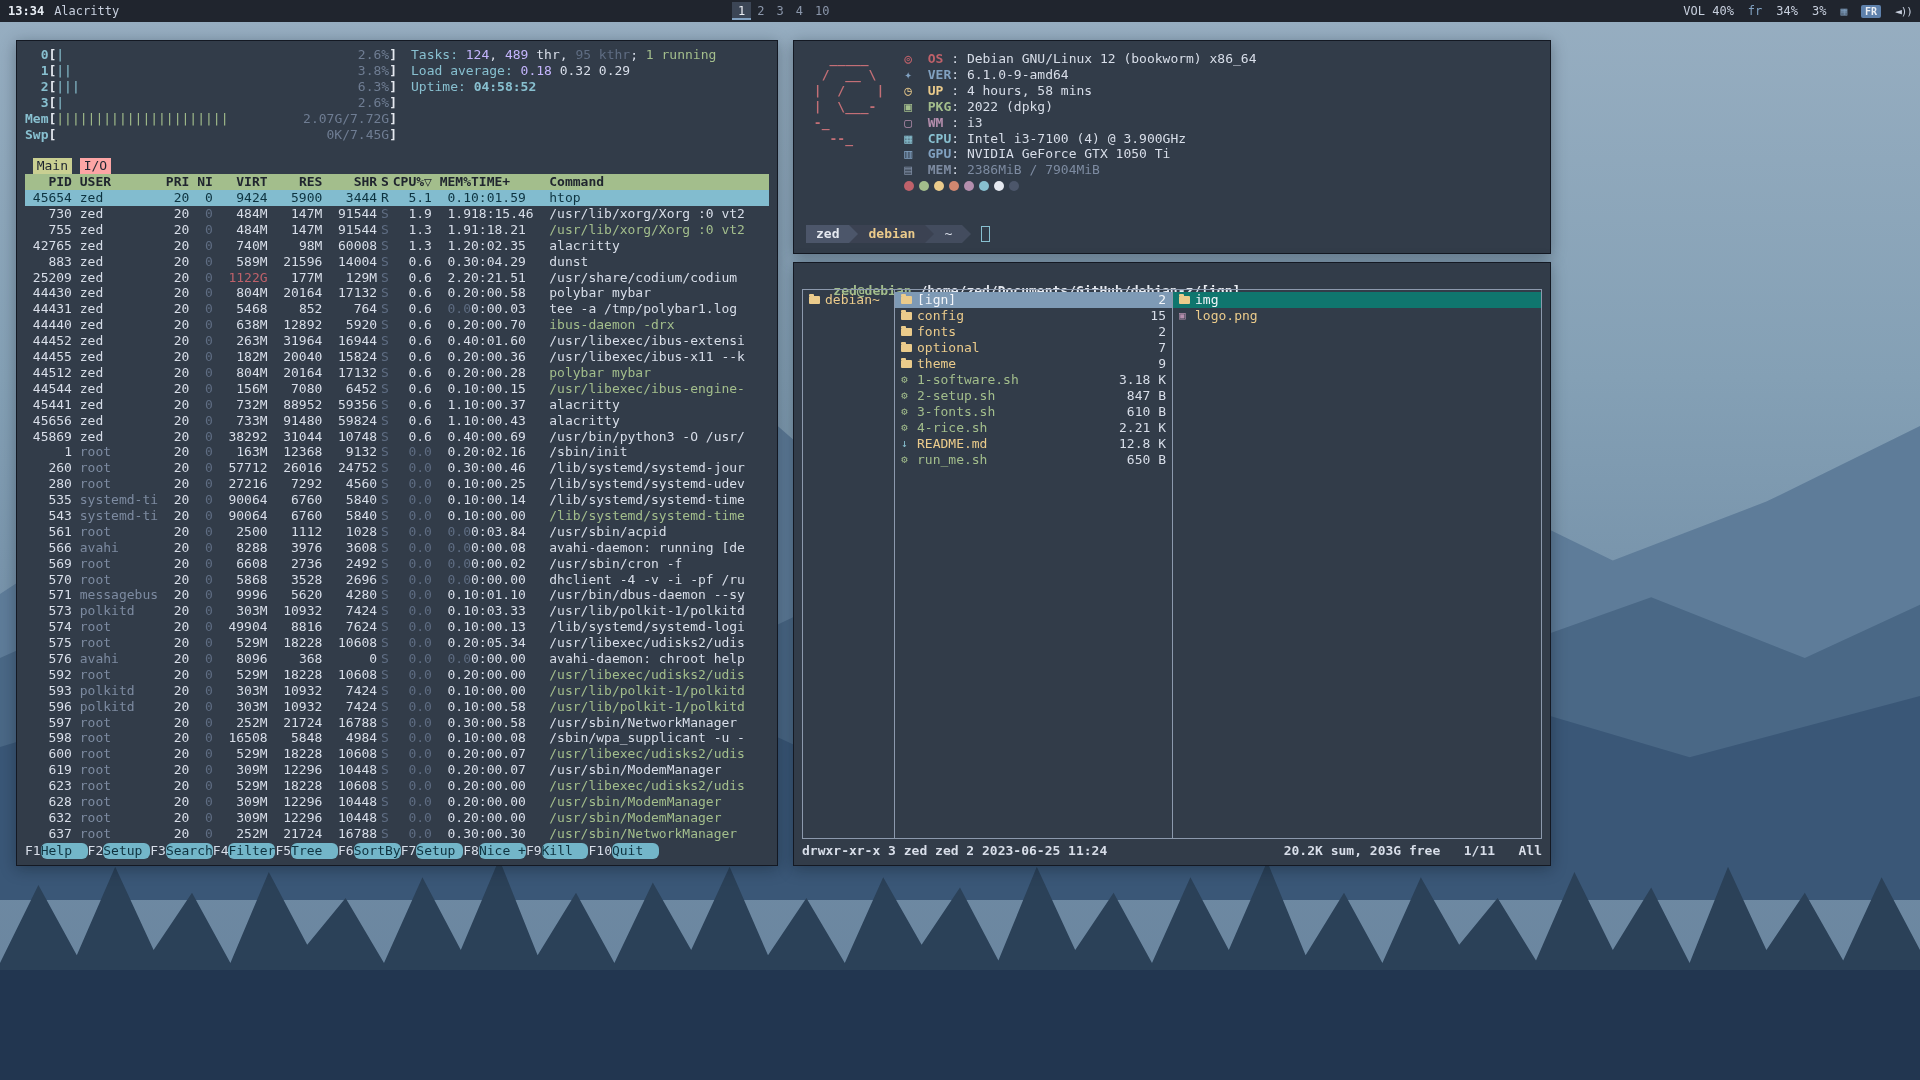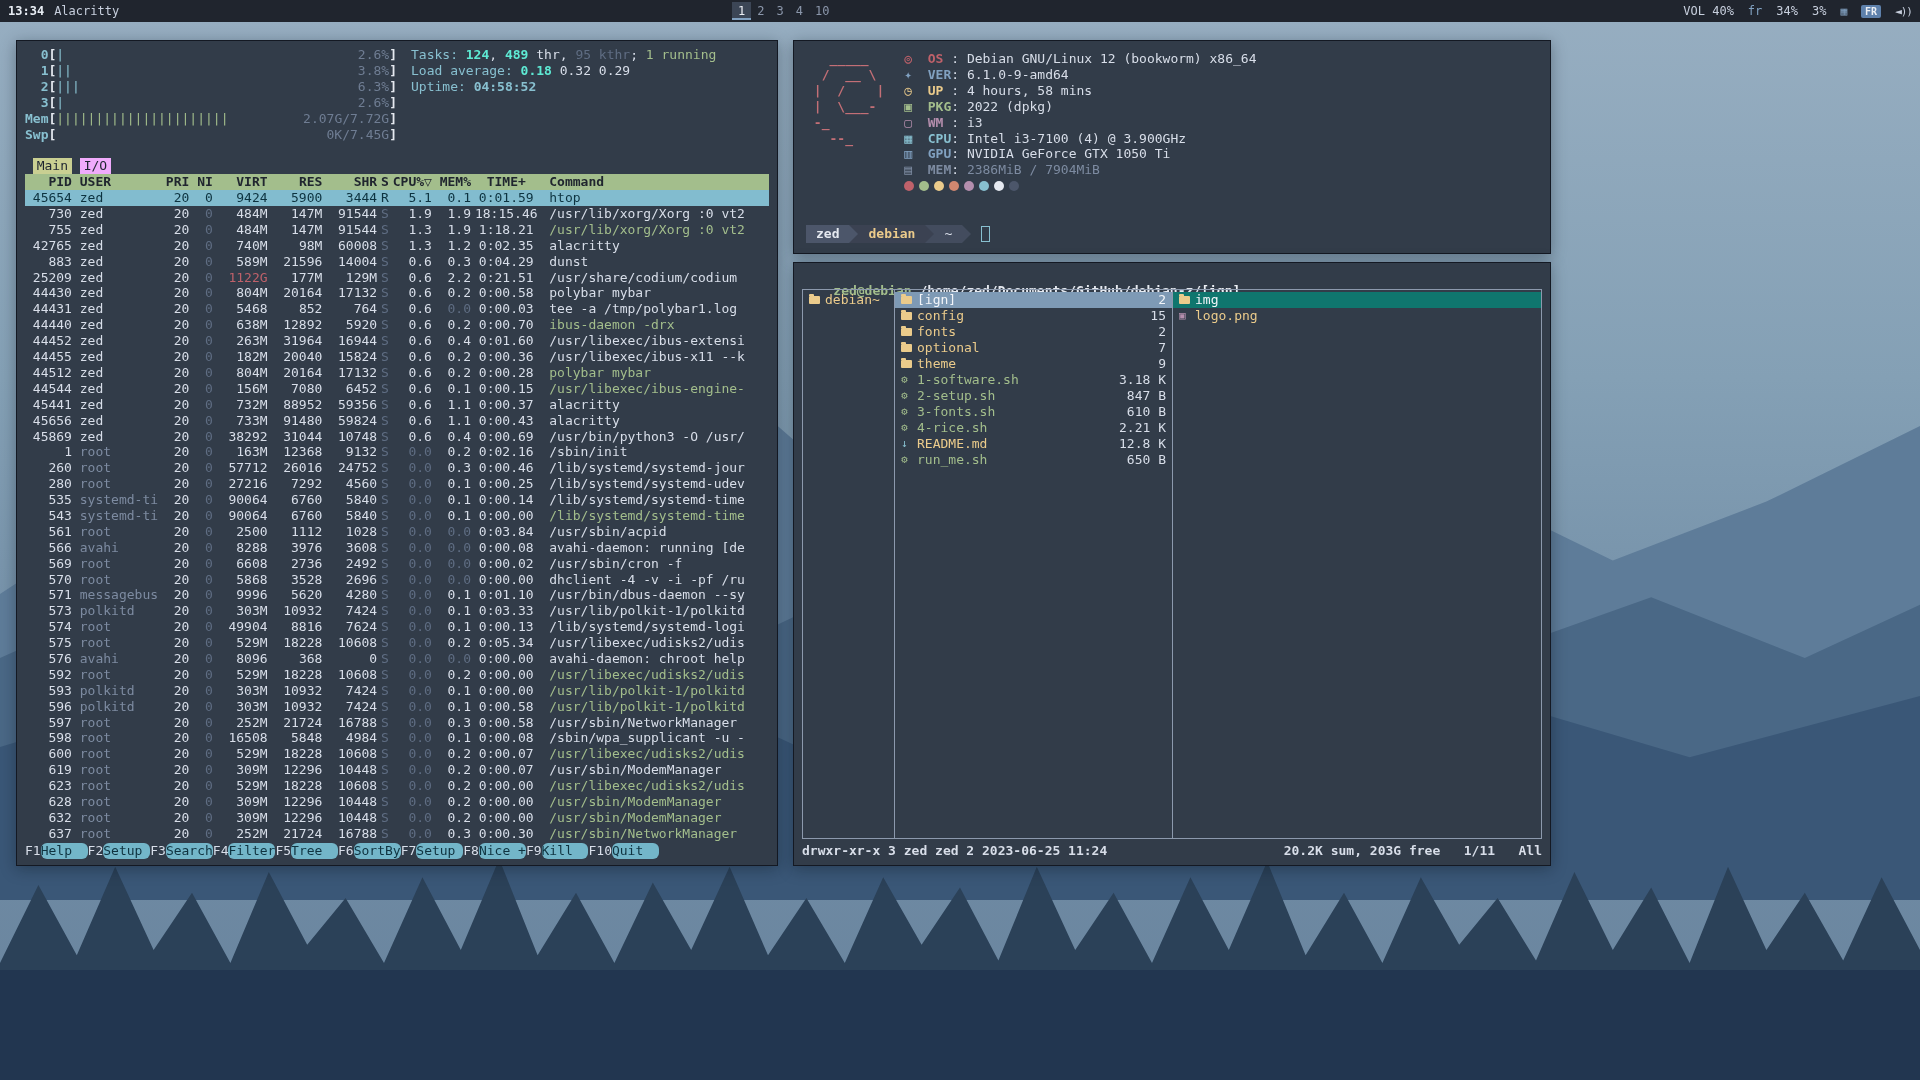--- a/index.html
+++ b/index.html
@@ -54,7 +54,7 @@
   .hinfo { flex:1; padding-left:14px; white-space:pre; }
   .hline { display:block; }
   .seg-lab  { color:#88c0d0; }
-  .seg-b    { color:#5eead4; font-weight:bold; }
+  .seg-b    { color:#c4b5fd; font-weight:normal; }
   .seg-fg   { color:#d8dee9; }
   .seg-dim  { color:#5f6d83; }
   .seg-grn  { color:#a3be8c; }

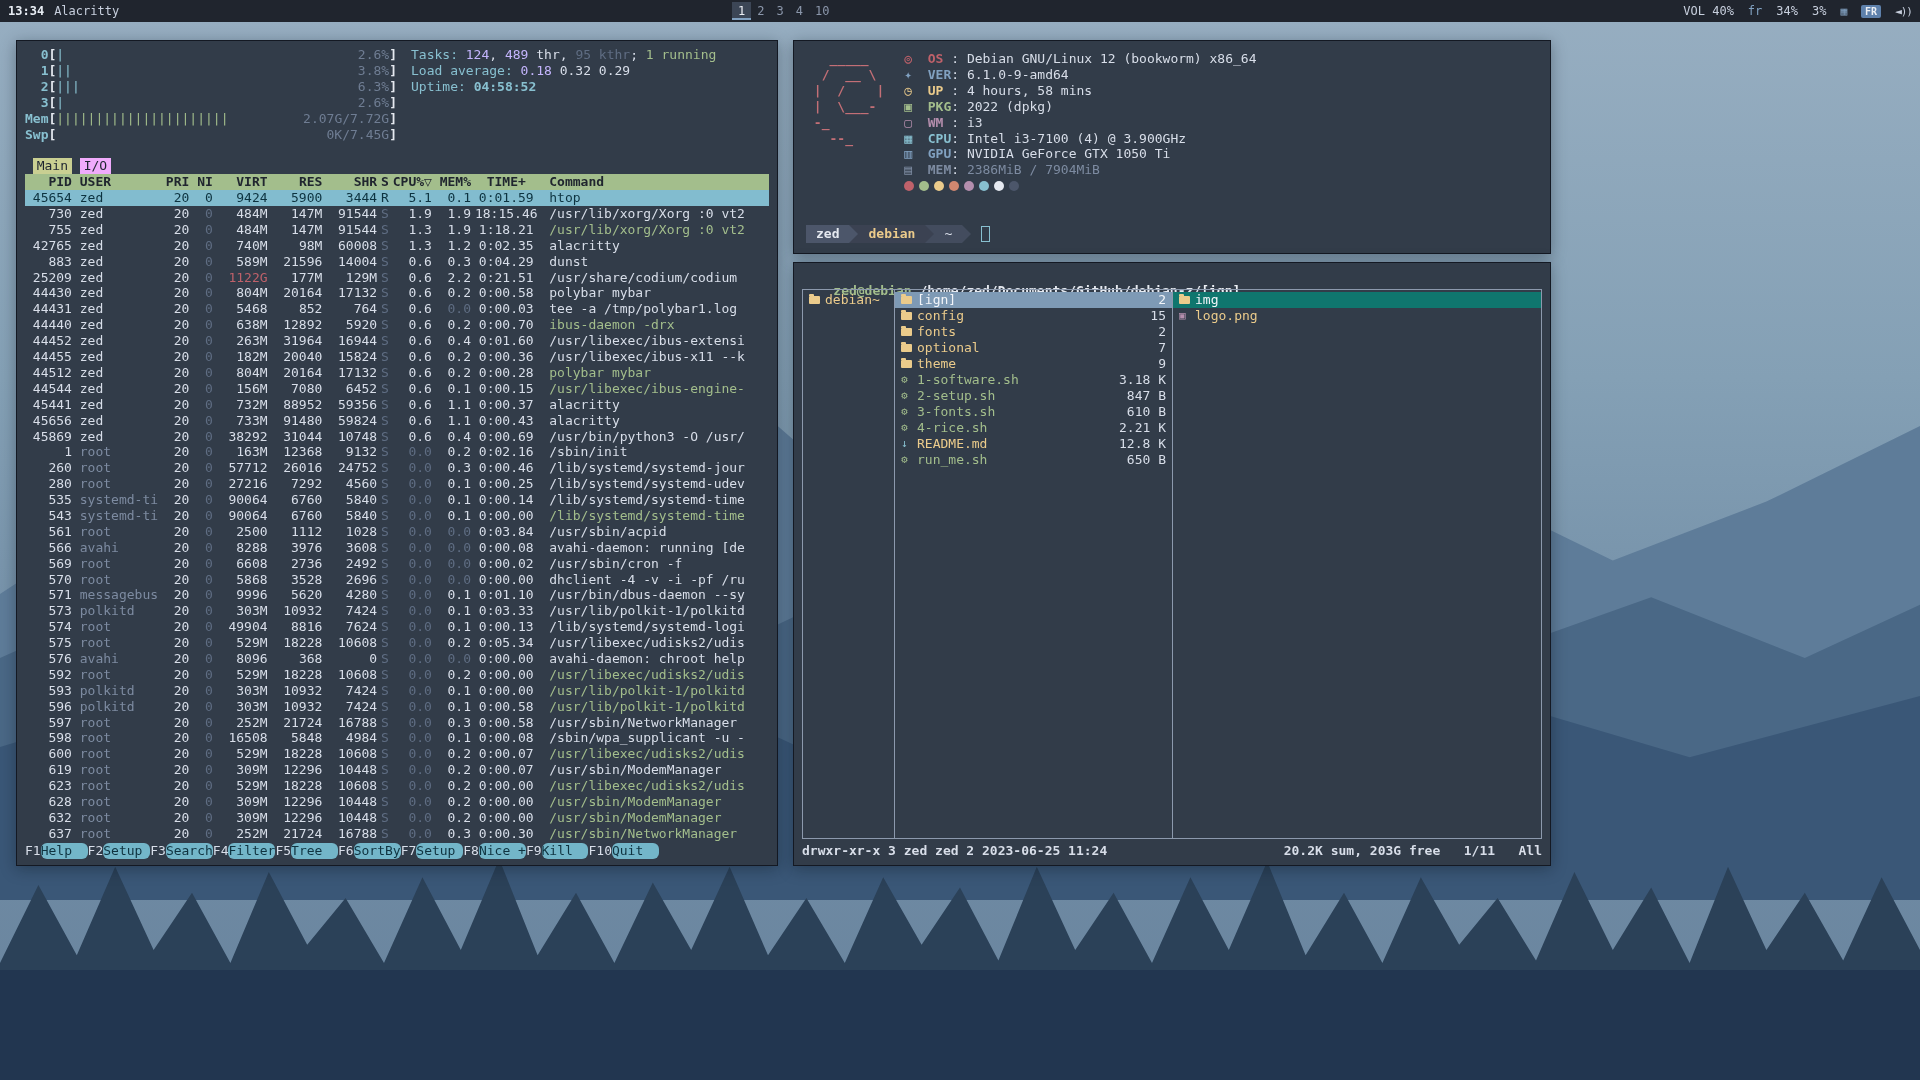--- a/index.html
+++ b/index.html
@@ -62,7 +62,7 @@
   .htop-gap { height:15.9px; }
   .tabs { display:flex; gap:1ch; padding-left:1ch; }
   .tab { padding:0 .5ch; background:#c9cf92; color:#1d2430; }
-  .tab.alt { background:#f0abfc; }
+  .tab.alt { background:#fca5a5; }
   .phead { display:flex; background:#a3be8c; color:#20262f; font-weight:bold; white-space:pre; }
   .prows { overflow:hidden; }
   .prow { display:flex; height:15.9px; white-space:pre; }

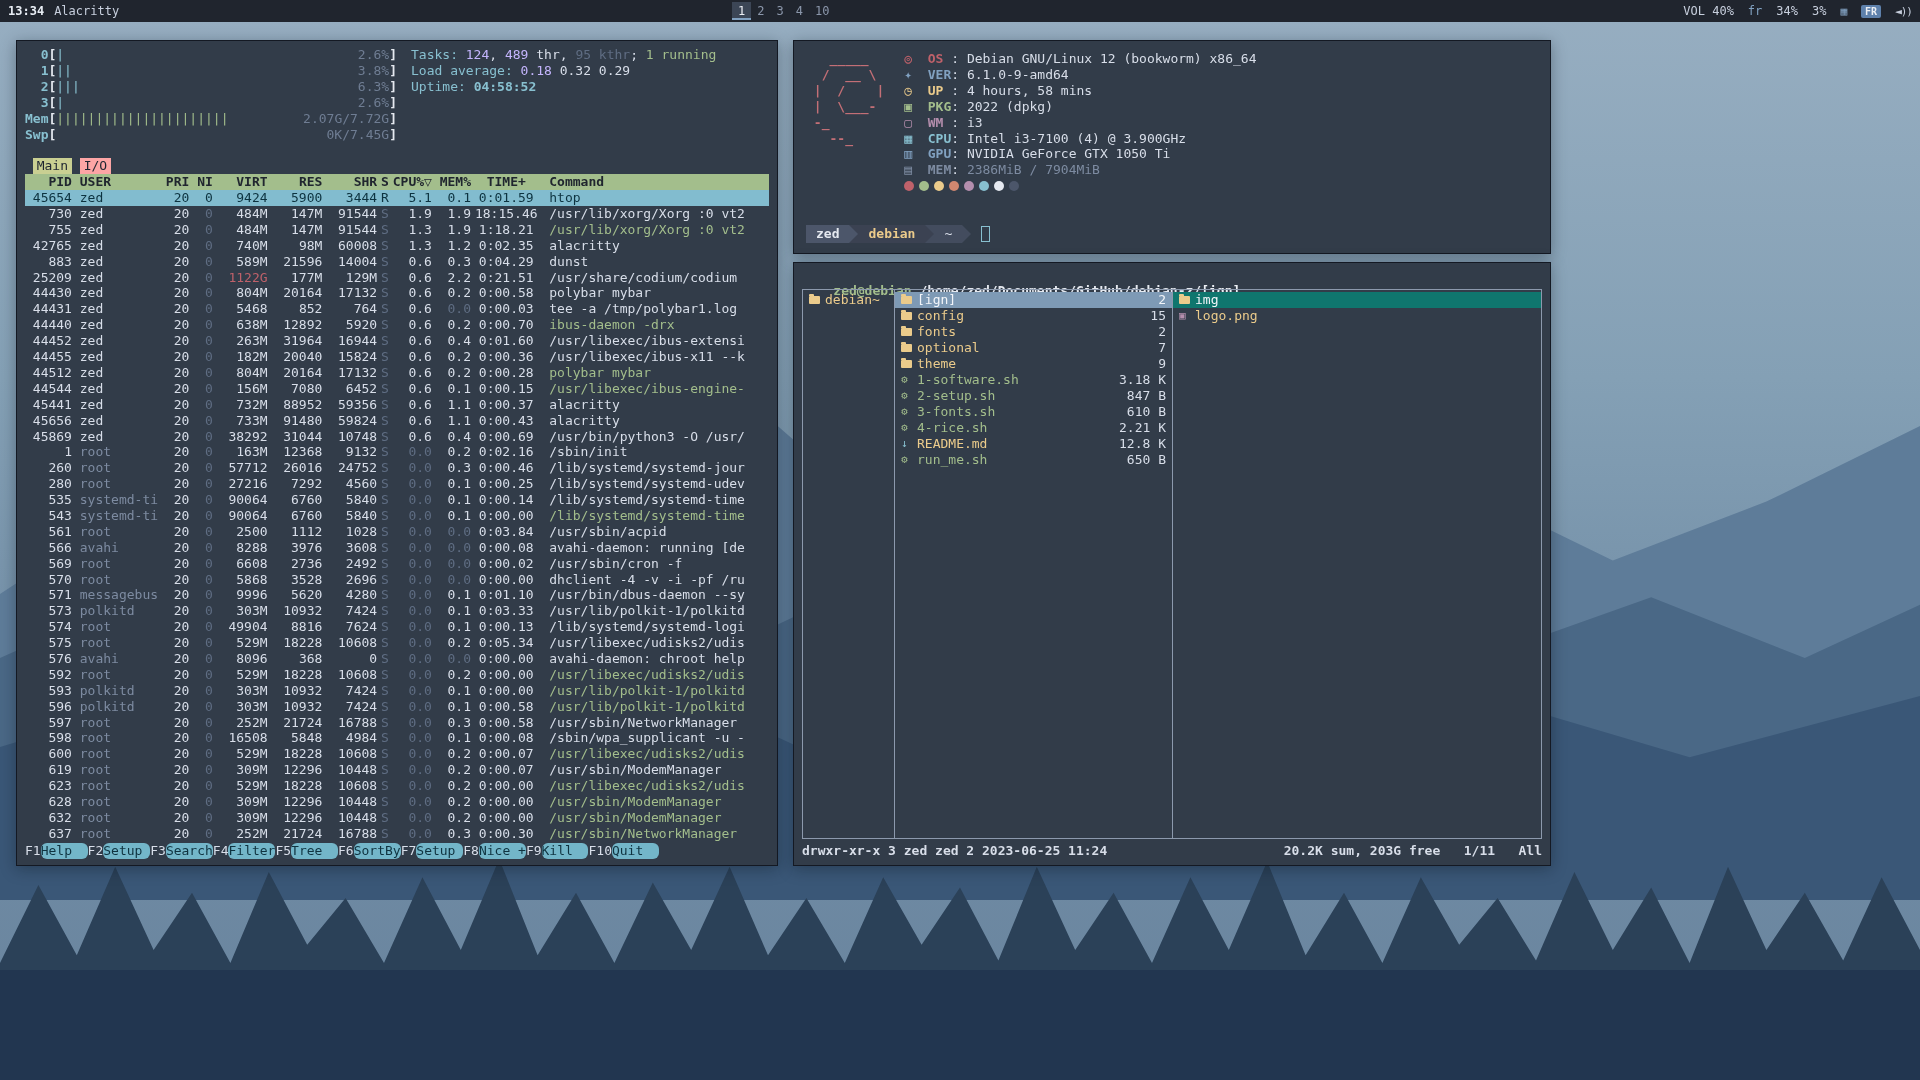--- a/index.html
+++ b/index.html
@@ -76,7 +76,7 @@
   .cs    { width:2ch;  text-align:center; }
   .ccpu  { width:5ch;  text-align:right; }
   .cmem  { width:5ch;  text-align:right; }
-  .ctime { width:9ch;  text-align:center; }
+  .ctime { width:9ch;  text-align:left; }
   .ccmd  { flex:1; padding-left:1ch; overflow:hidden; }
   .dim  { color:#5f6d83; }
   .dimu { color:#7d8ba1; }

